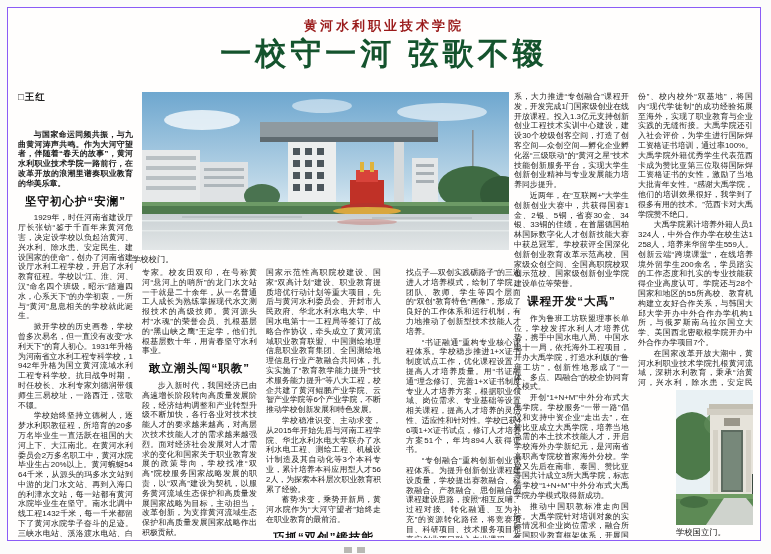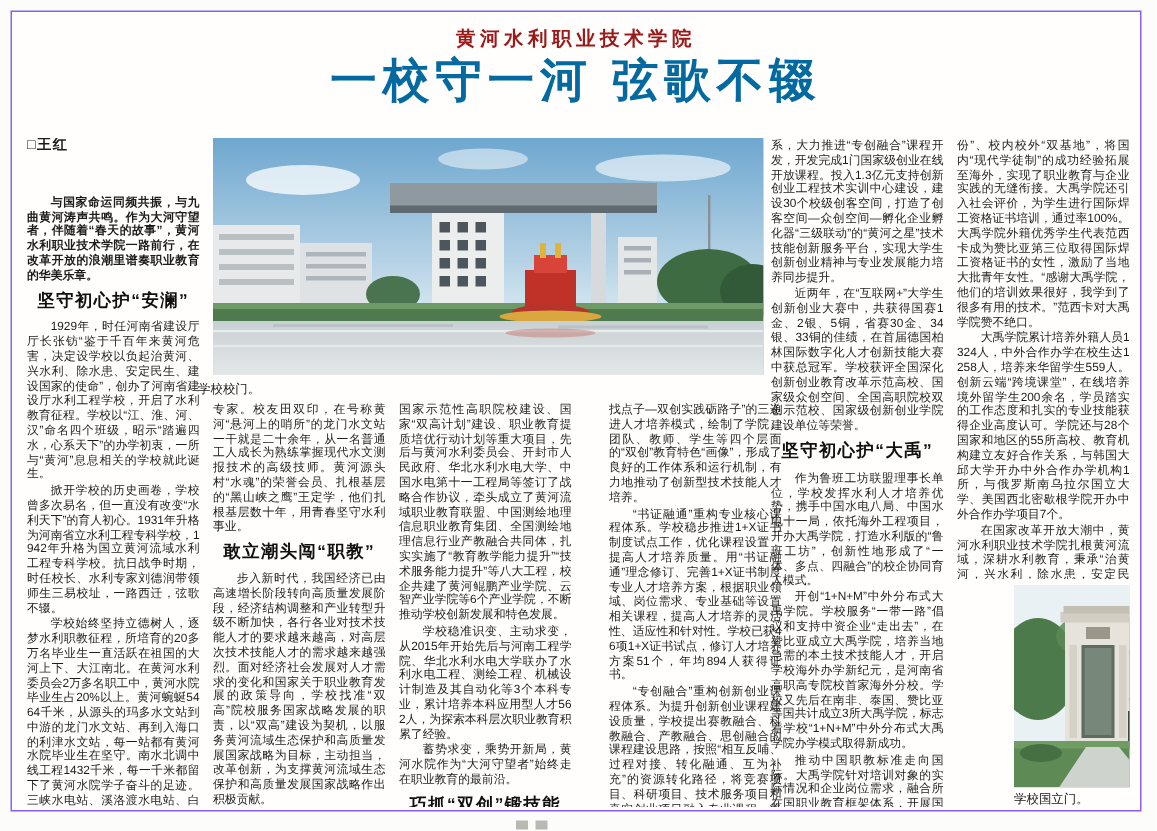--- a/index.html
+++ b/index.html
@@ -65,7 +65,7 @@
 <div class="page">
 
   <div class="kicker" style="color: rgb(154, 26, 26);">黄河水利职业技术学院</div>
-  <div class="headline" style="color: #0369a1;">一校守一河  弦歌不辍</div>
+  <div class="headline" style="color: #14532d;">一校守一河  弦歌不辍</div>
 
   <div class="photo-main">
     <svg width="367" height="158" viewBox="0 0 367 158">

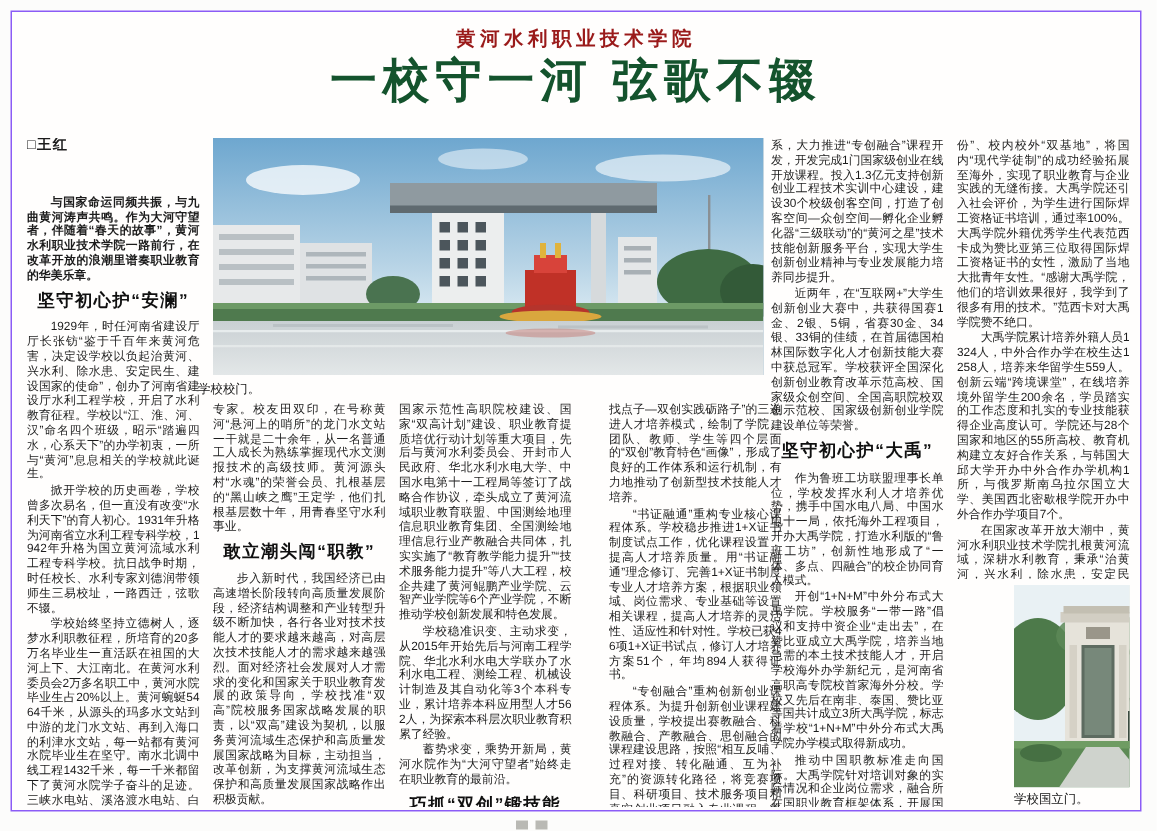--- a/index.html
+++ b/index.html
@@ -173,7 +173,7 @@
   <div class="col col5">
       <div class="blk cont">系，大力推进“专创融合”课程开发，开发完成1门国家级创业在线开放课程。投入1.3亿元支持创新创业工程技术实训中心建设，建设30个校级创客空间，打造了创客空间—众创空间—孵化企业孵化器“三级联动”的“黄河之星”技术技能创新服务平台，实现大学生创新创业精神与专业发展能力培养同步提升。</div>
       <div class="blk para">近两年，在“互联网+”大学生创新创业大赛中，共获得国赛1金、2银、5铜，省赛30金、34银、33铜的佳绩，在首届德国柏林国际数字化人才创新技能大赛中获总冠军。学校获评全国深化创新创业教育改革示范高校、国家级众创空间、全国高职院校双创示范校、国家级创新创业学院建设单位等荣誉。</div>
-      <div class="blk heading">坚守初心护“大禹”</div>
+      <div class="blk heading">课程开发“大禹”</div>
       <div class="blk para">作为鲁班工坊联盟理事长单位，学校发挥水利人才培养优势，携手中国水电八局、中国水电十一局，依托海外工程项目，开办大禹学院，打造水利版的“鲁班工坊”，创新性地形成了“一体、多点、四融合”的校企协同育人模式。</div>
       <div class="blk para">开创“1+N+M”中外分布式大禹学院。学校服务“一带一路”倡议和支持中资企业“走出去”，在赞比亚成立大禹学院，培养当地急需的本土技术技能人才，开启学校海外办学新纪元，是河南省高职高专院校首家海外分校。学校又先后在南非、泰国、赞比亚等国共计成立3所大禹学院，标志着学校“1+N+M”中外分布式大禹学院办学模式取得新成功。</div>
       <div class="blk para">推动中国职教标准走向国际。大禹学院针对培训对象的实际情况和企业岗位需求，融合所在国职业教育框架体系，开展国际认证专业5个，开发了水利工程管理、工程测量、建筑工程技术等12项教学标准，获赞比亚和南非教育部门官方认可，迈出了中国标准走向国际的坚实步伐。</div>

